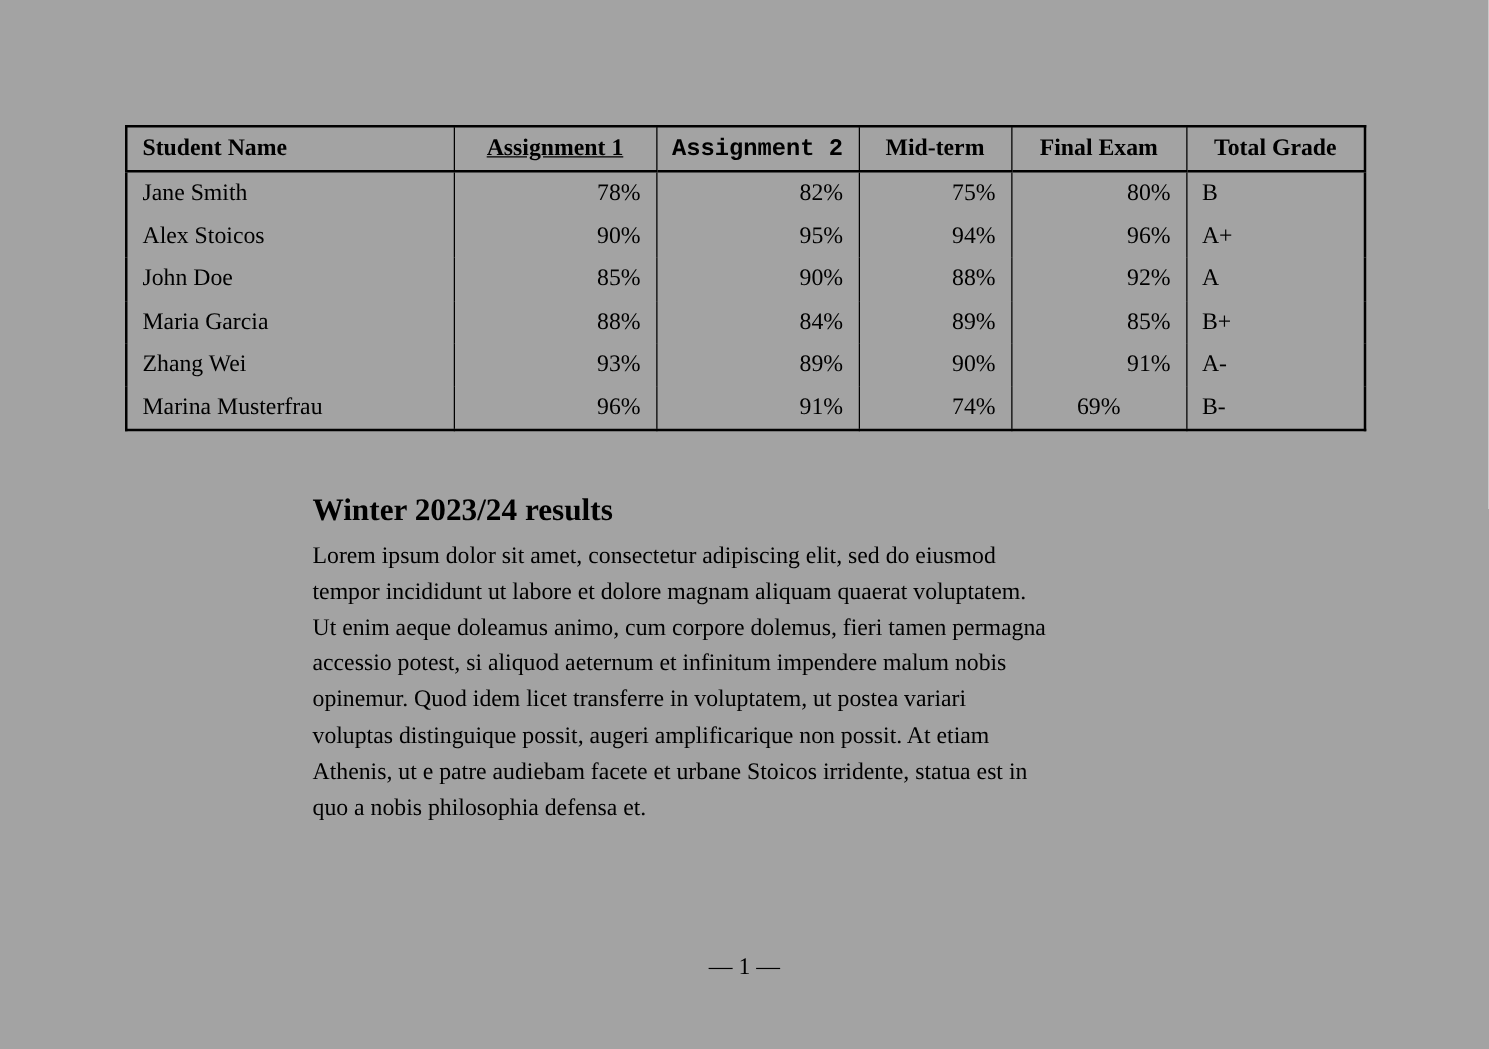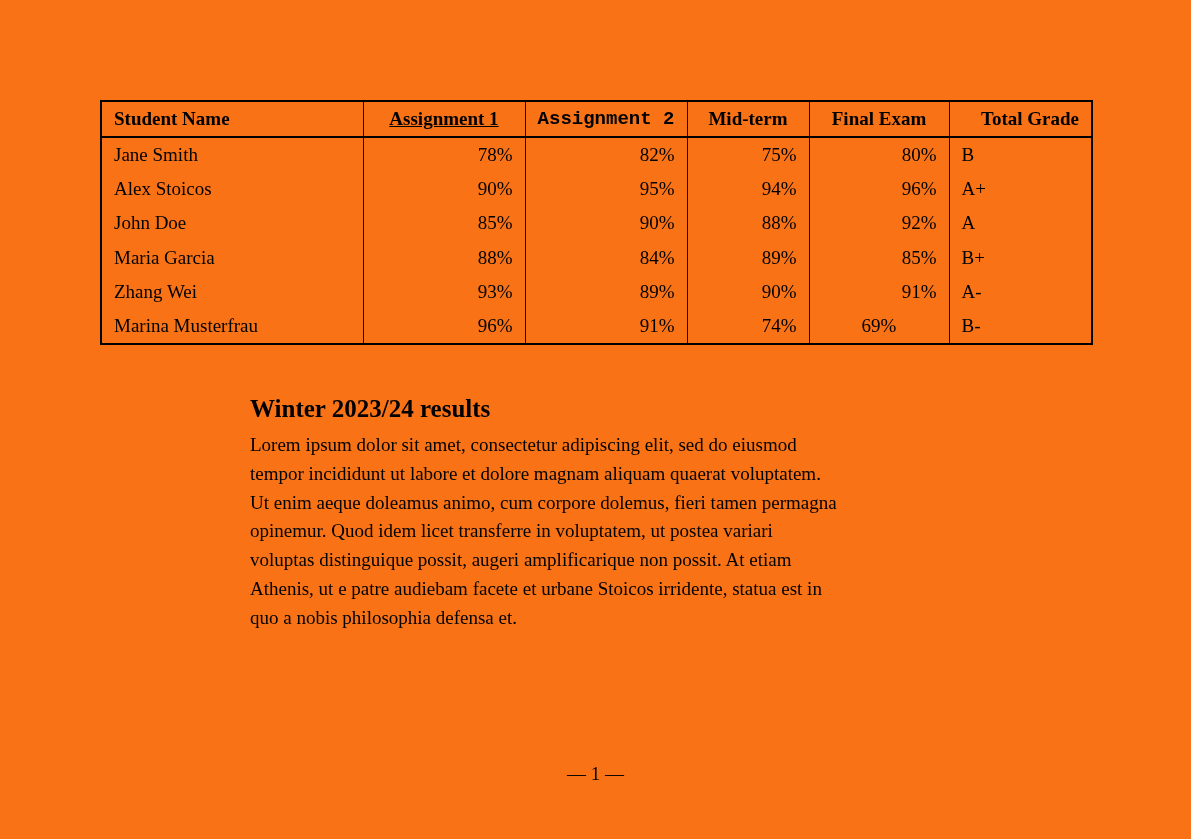--- a/index.html
+++ b/index.html
@@ -13,7 +13,7 @@
     position: relative;
     width: 1191px;
     height: 839px;
-    background: #f97316;
+    background: #a3a3a3;
     overflow: hidden;
   }
 

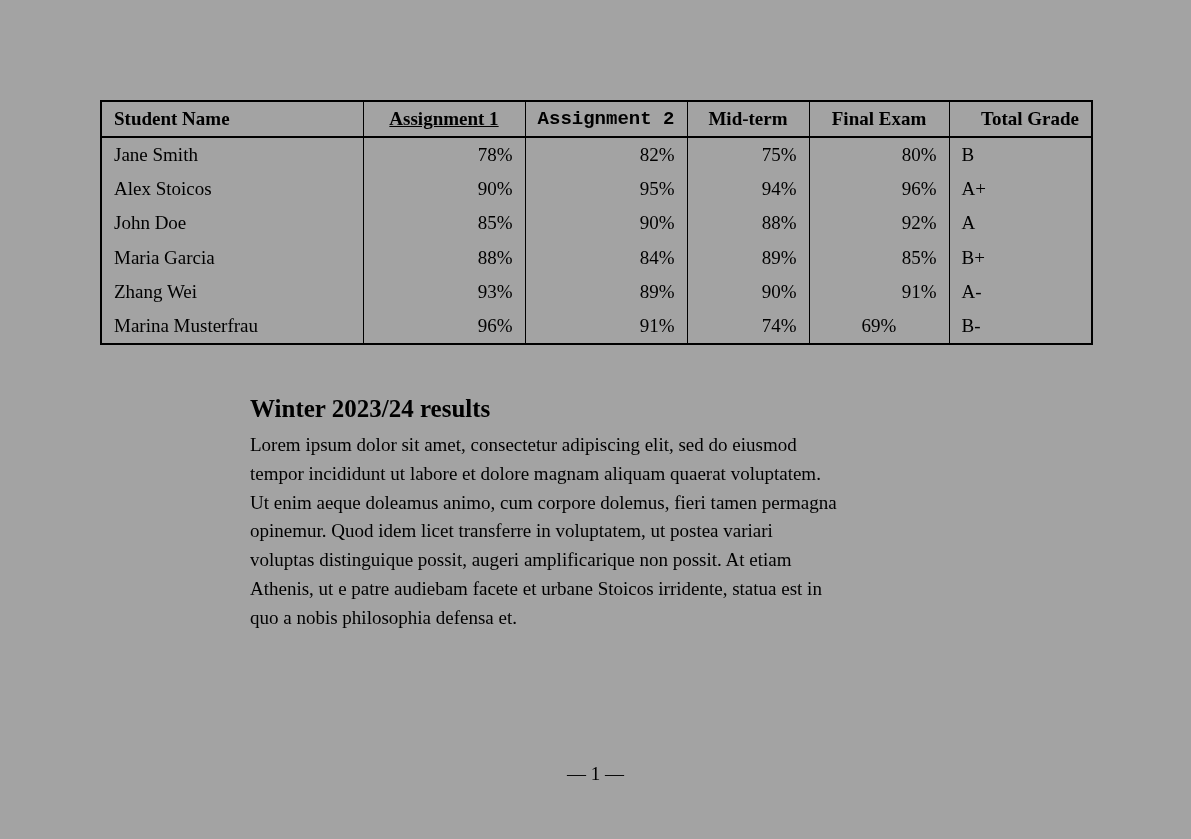--- a/index.html
+++ b/index.html
@@ -111,7 +111,7 @@
             <th style="text-align: center; font-family: Liberation Mono, monospace;">Assignment 2</th>
             <th style="text-align: center;">Mid-term</th>
             <th style="text-align: center;">Final Exam</th>
-            <th style="text-align: right;">Total Grade</th>
+            <th style="text-align: center;">Total Grade</th>
           </tr>
       </thead>
       <tbody>

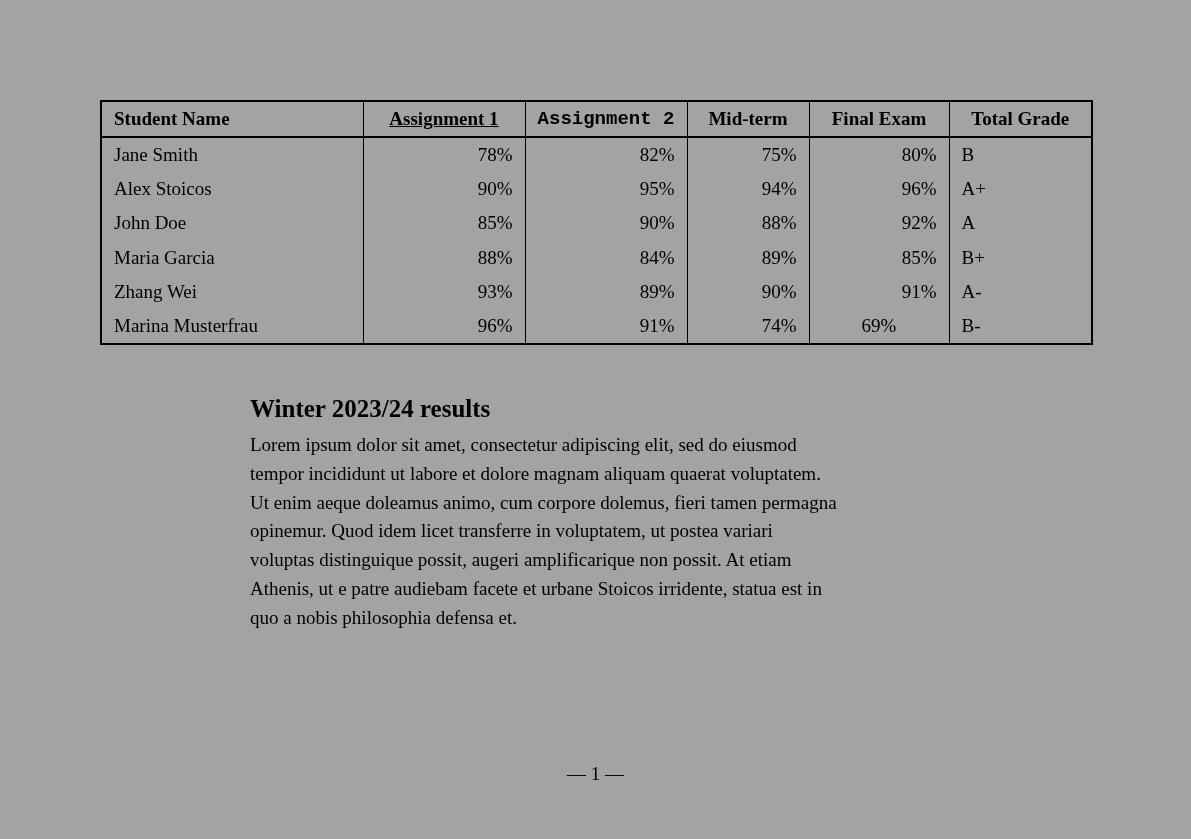--- a/index.html
+++ b/index.html
@@ -173,6 +173,7 @@
         <span class="line">Lorem ipsum dolor sit amet, consectetur adipiscing elit, sed do eiusmod</span>
         <span class="line">tempor incididunt ut labore et dolore magnam aliquam quaerat voluptatem.</span>
         <span class="line">Ut enim aeque doleamus animo, cum corpore dolemus, fieri tamen permagna</span>
+        <span class="line">accessio potest, si aliquod aeternum et infinitum impendere malum nobis</span>
         <span class="line">opinemur. Quod idem licet transferre in voluptatem, ut postea variari</span>
         <span class="line">voluptas distinguique possit, augeri amplificarique non possit. At etiam</span>
         <span class="line">Athenis, ut e patre audiebam facete et urbane Stoicos irridente, statua est in</span>

